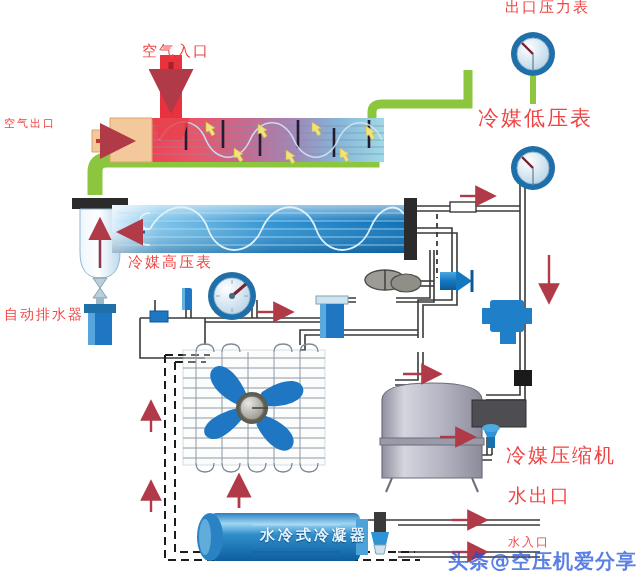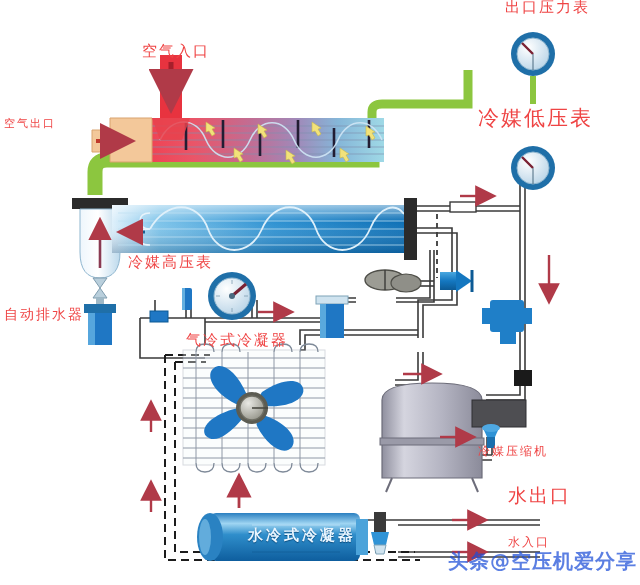--- a/index.html
+++ b/index.html
@@ -404,7 +404,6 @@
 <div class="lbl" style="left:478px;top:108px;font-size:21px">冷媒低压表</div>
 <div class="lbl" style="left:128px;top:255px;font-size:15px">冷媒高压表</div>
 <div class="lbl" style="left:4px;top:307px;font-size:14px">自动排水器</div>
-<div class="lbl" style="left:186px;top:333px;font-size:15px">气冷式冷凝器</div>
 <div class="lbl" style="left:478px;top:445px;font-size:12px">冷媒压缩机</div>
 <div class="lbl" style="left:508px;top:486px;font-size:19px">水出口</div>
 <div class="lbl" style="left:508px;top:536px;font-size:12px">水入口</div>

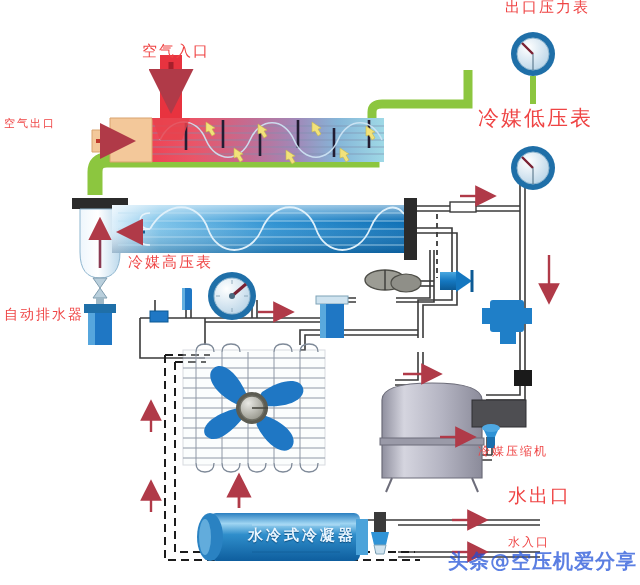--- a/index.html
+++ b/index.html
@@ -404,7 +404,7 @@
 <div class="lbl" style="left:478px;top:108px;font-size:21px">冷媒低压表</div>
 <div class="lbl" style="left:128px;top:255px;font-size:15px">冷媒高压表</div>
 <div class="lbl" style="left:4px;top:307px;font-size:14px">自动排水器</div>
-<div class="lbl" style="left:478px;top:445px;font-size:12px">冷媒压缩机</div>
+<div class="lbl" style="left:506px;top:445px;font-size:20px">冷媒压缩机</div>
 <div class="lbl" style="left:508px;top:486px;font-size:19px">水出口</div>
 <div class="lbl" style="left:508px;top:536px;font-size:12px">水入口</div>
 

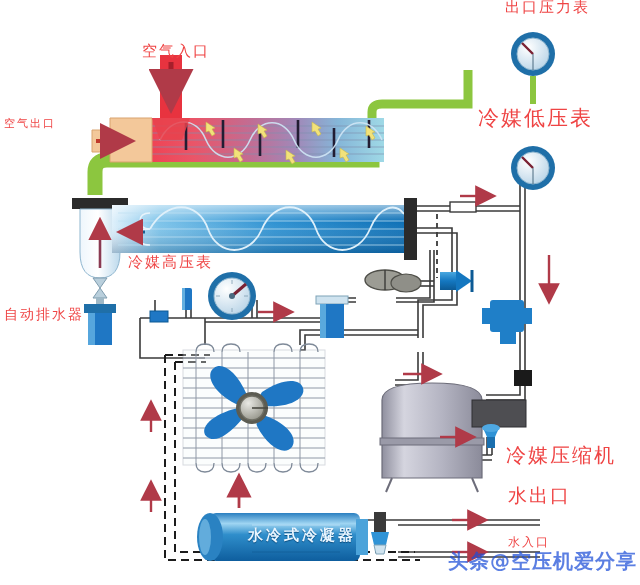--- a/index.html
+++ b/index.html
@@ -408,7 +408,7 @@
 <div class="lbl" style="left:508px;top:486px;font-size:19px">水出口</div>
 <div class="lbl" style="left:508px;top:536px;font-size:12px">水入口</div>
 
-<div style="position:absolute;left:248px;top:526px;font-size:15px;font-weight:bold;
+<div style="position:absolute;left:260px;top:526px;font-size:15px;font-weight:bold;
             color:#eaf6ff;letter-spacing:3px;text-shadow:0 1px 1px #0a4d80;">水冷式冷凝器</div>
 
 <div class="wm" style="left:448px;top:548px;">头条@空压机爱分享</div>

